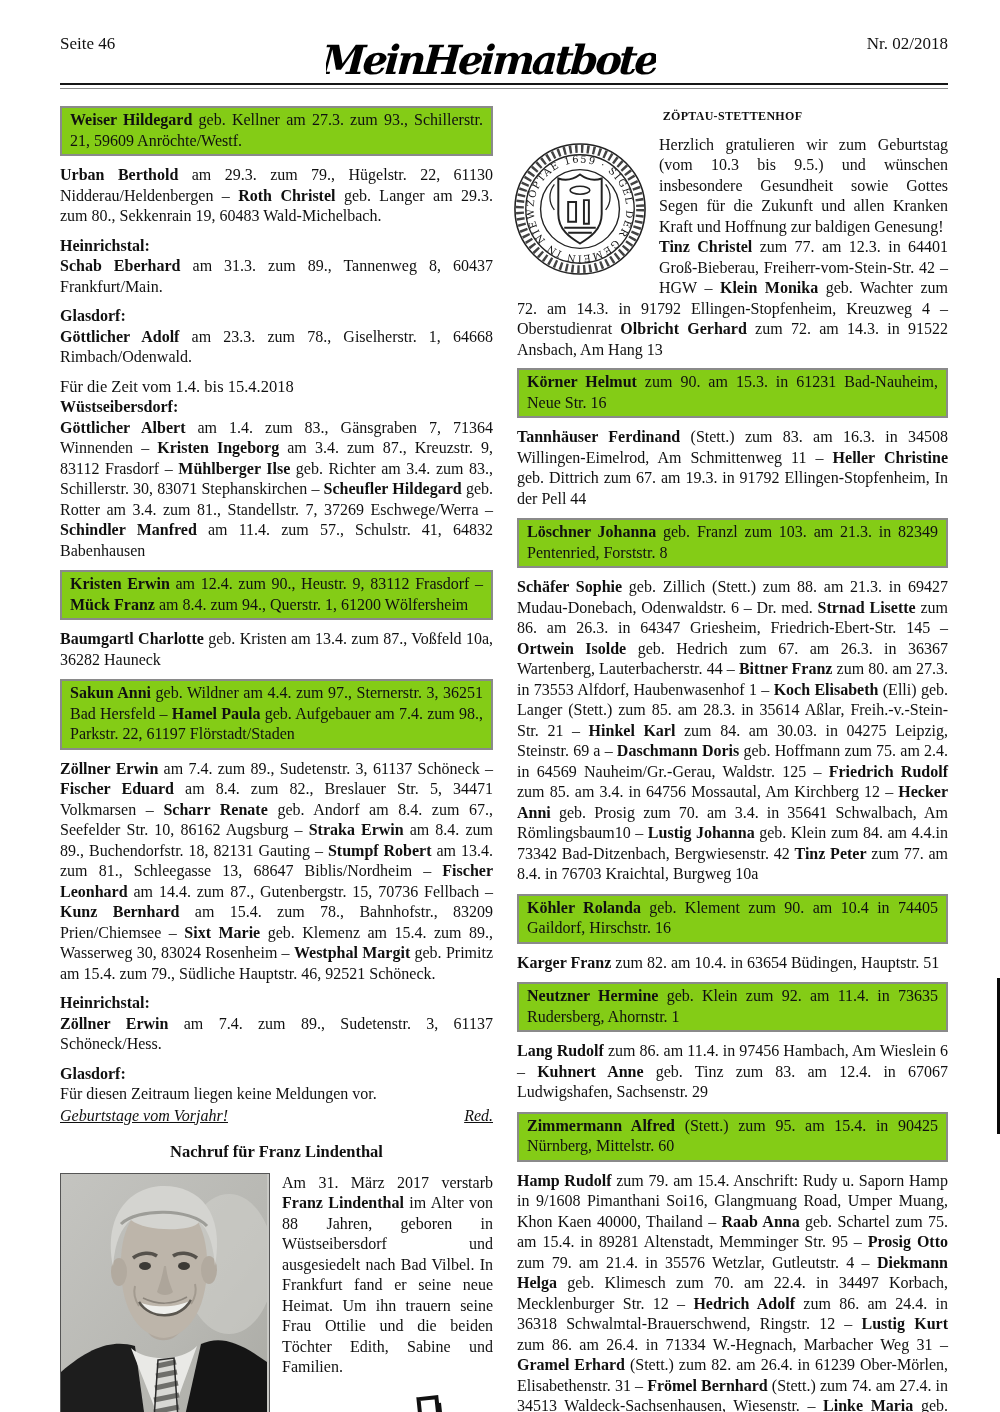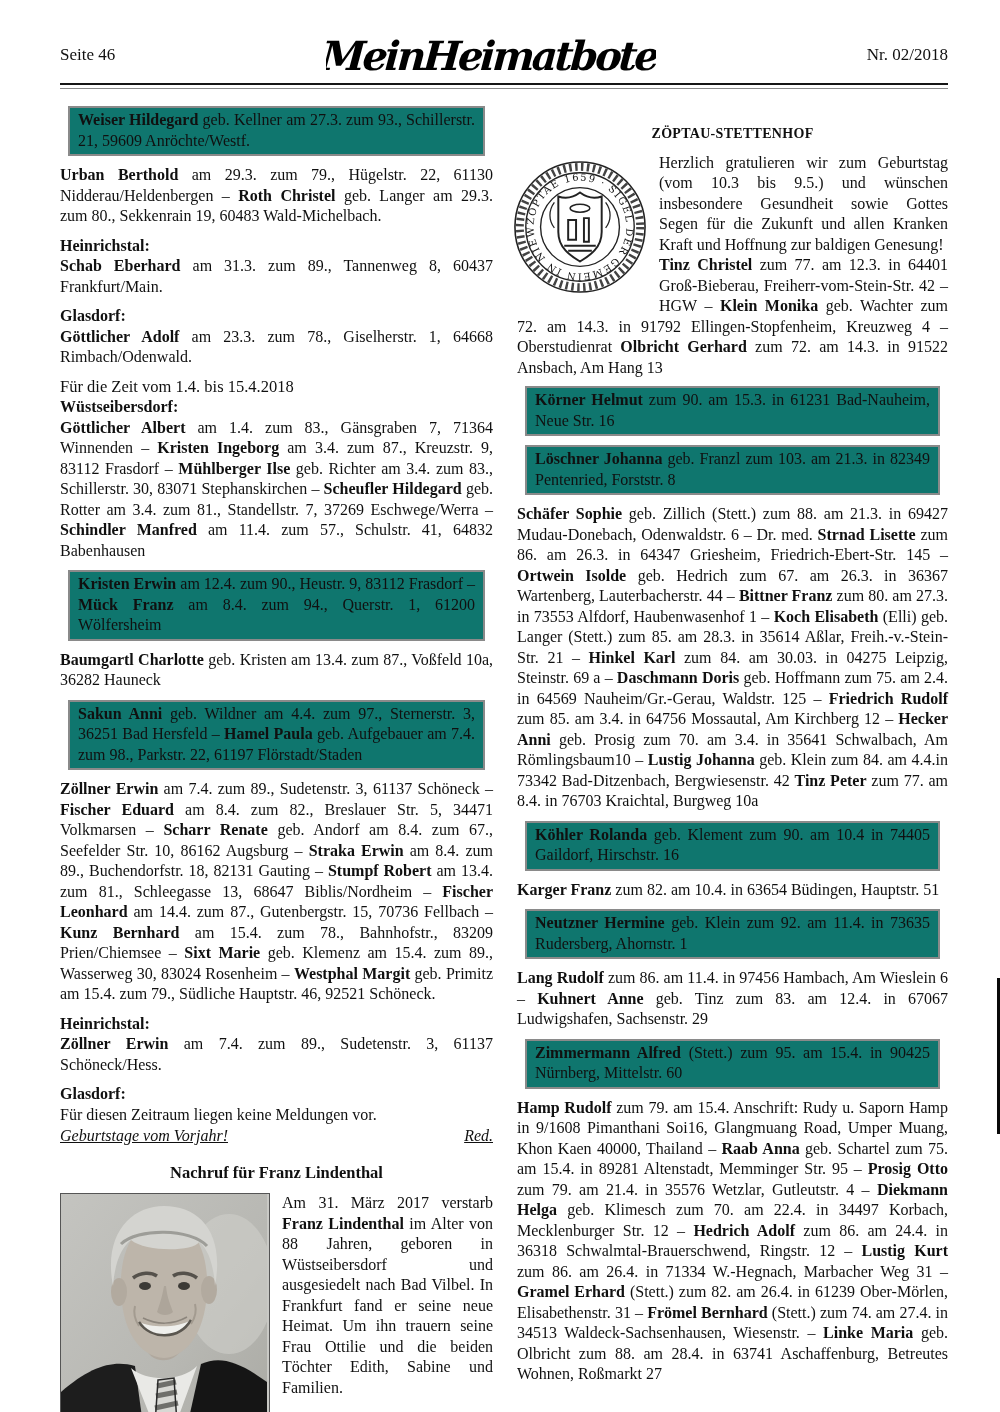--- a/index.html
+++ b/index.html
@@ -7,7 +7,7 @@
        font-family:"Liberation Serif","DejaVu Serif",serif;color:#101010;}
   .page{padding:34px 52px 0 60px;position:relative;}
   
-  .hdr{display:flex;justify-content:space-between;align-items:center;height:44px;}
+  .hdr{display:flex;justify-content:space-between;align-items:flex-start;height:44px;}
   .hdr .pageno,.hdr .issue{font-size:17px;padding-bottom:2px;}
   .masthead-svg{display:block;}
   .rule{margin-top:5px;height:3px;border-top:2px solid #151515;border-bottom:1px solid #8a8a8a;}

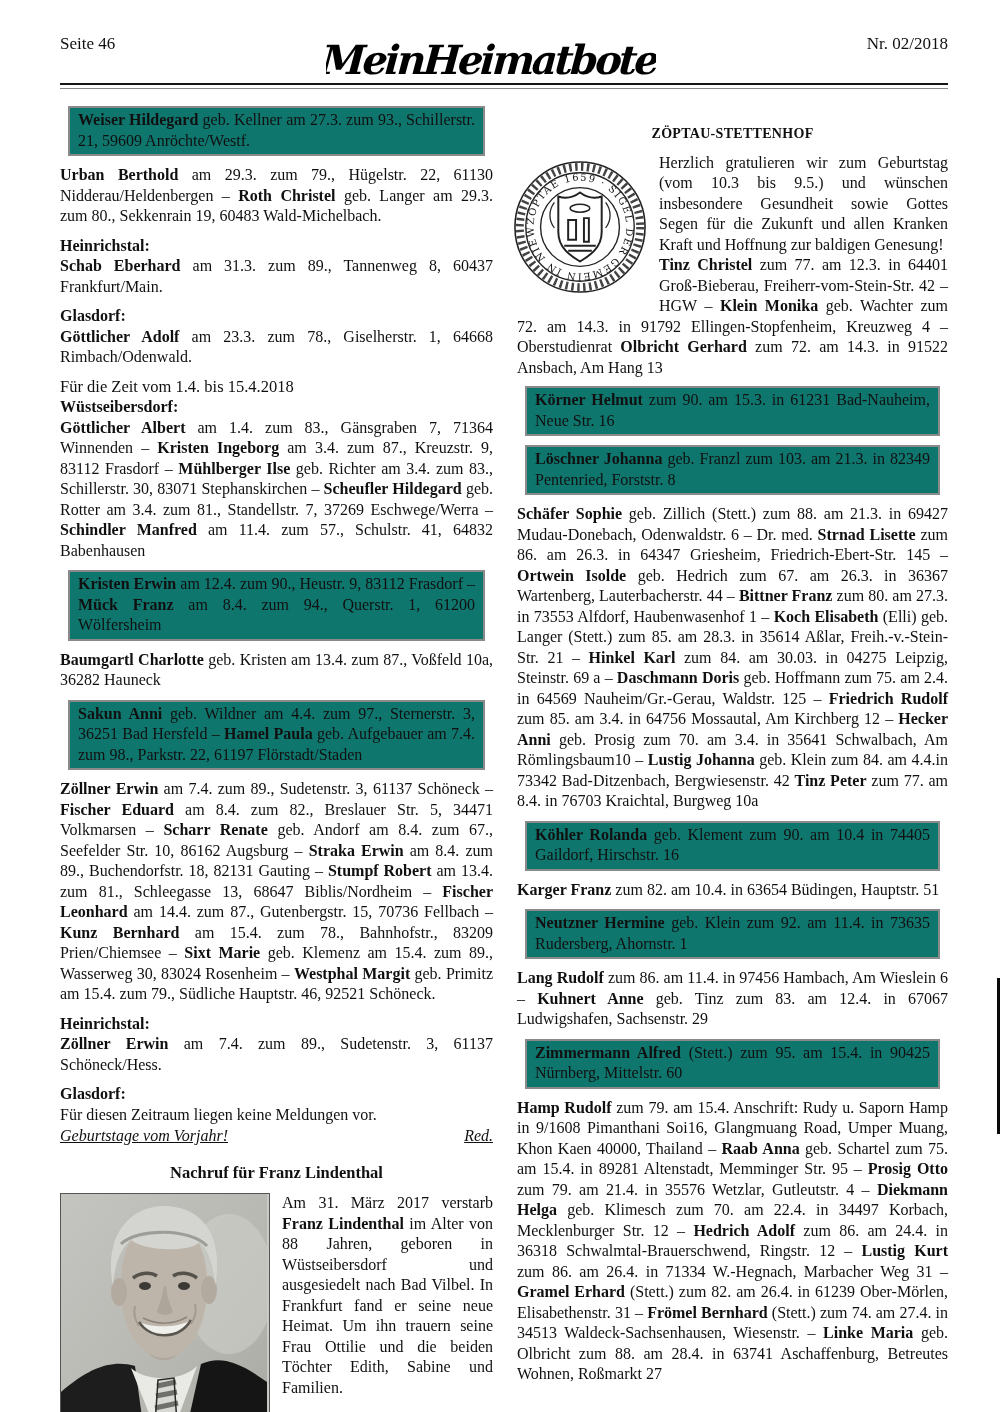--- a/index.html
+++ b/index.html
@@ -16,7 +16,7 @@
   .col{width:433px;font-size:16px;line-height:20.5px;text-align:justify;hyphens:auto;}
   .para{margin:0 0 9px;}
   .tight{margin:0;}
-  .boxed{border:2px solid #8a8a8a;background:#0f766e;padding:2px 8px 3px;margin:0 8px 9px;}
+  .boxed{border:2px solid #8a8a8a;background:#84cc16;padding:2px 8px 3px;margin:0 0 9px;}
   .bhead{font-weight:bold;}
   .bighead{font-weight:normal;font-size:16.5px;}
   .vorjahr{display:flex;justify-content:space-between;font-style:italic;margin:1px 0 4px;text-decoration:underline;}

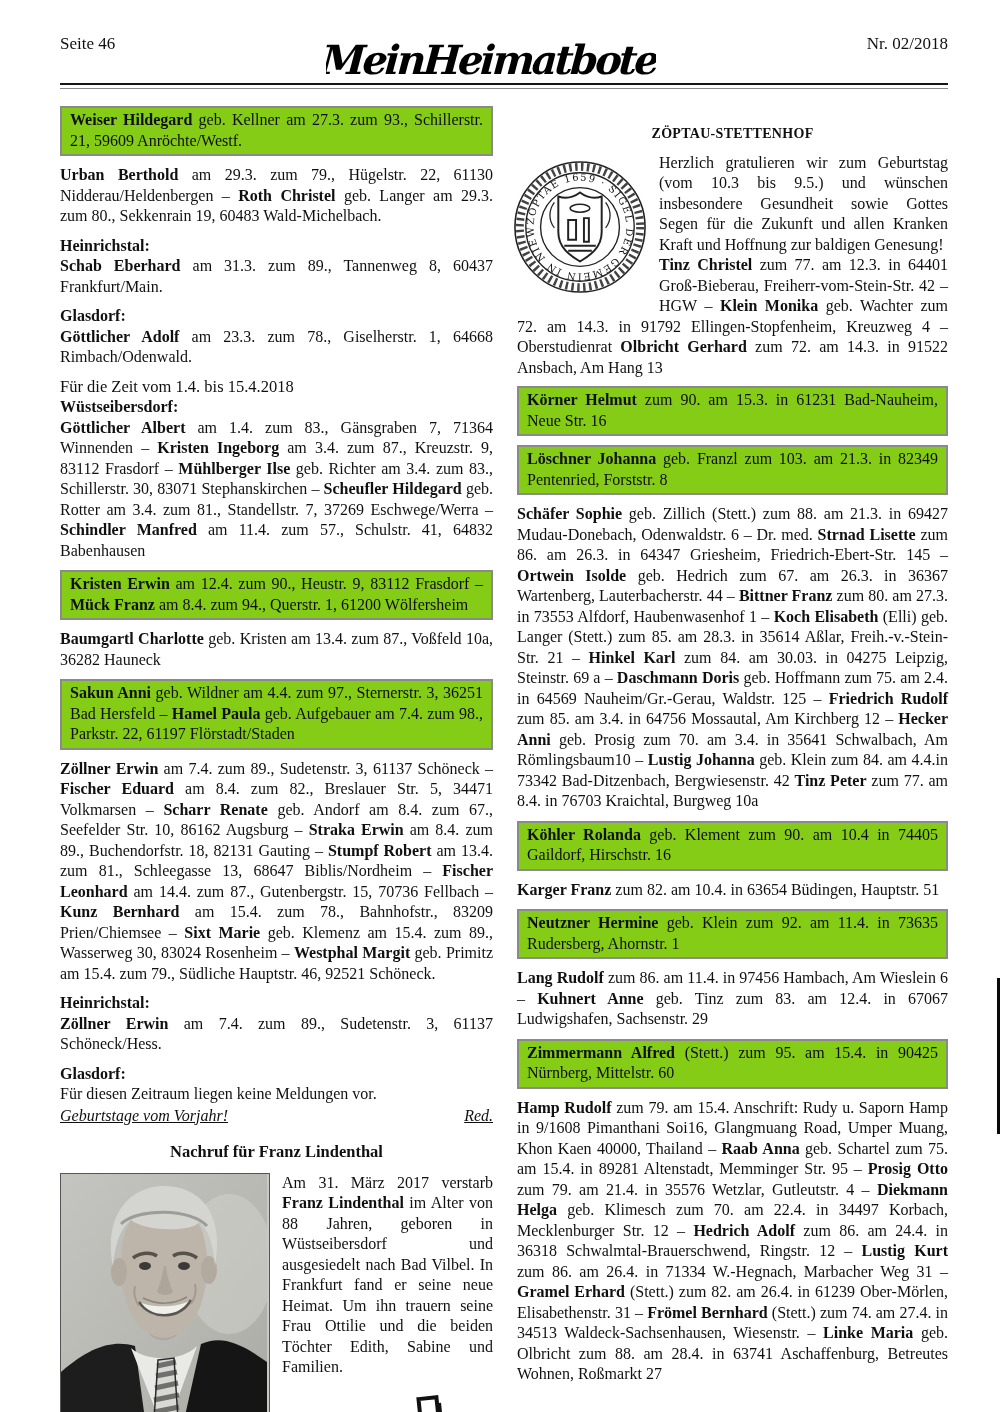--- a/index.html
+++ b/index.html
@@ -20,7 +20,7 @@
   .bhead{font-weight:bold;}
   .bighead{font-weight:normal;font-size:16.5px;}
   .vorjahr{display:flex;justify-content:space-between;font-style:italic;margin:1px 0 4px;text-decoration:underline;}
-  .rc-head{text-align:center;font-weight:bold;font-size:14px;letter-spacing:.3px;margin:18px 0 8px;}
+  .rc-head{text-align:center;font-weight:bold;font-size:12px;letter-spacing:.3px;margin:0 0 8px;}
   .seal-wrap{float:left;width:138px;height:144px;margin:2px 10px 2px -6px;}
   
   .nachruf-h{font-weight:bold;font-size:16.5px;margin:16px 0 10px;text-align:center;}

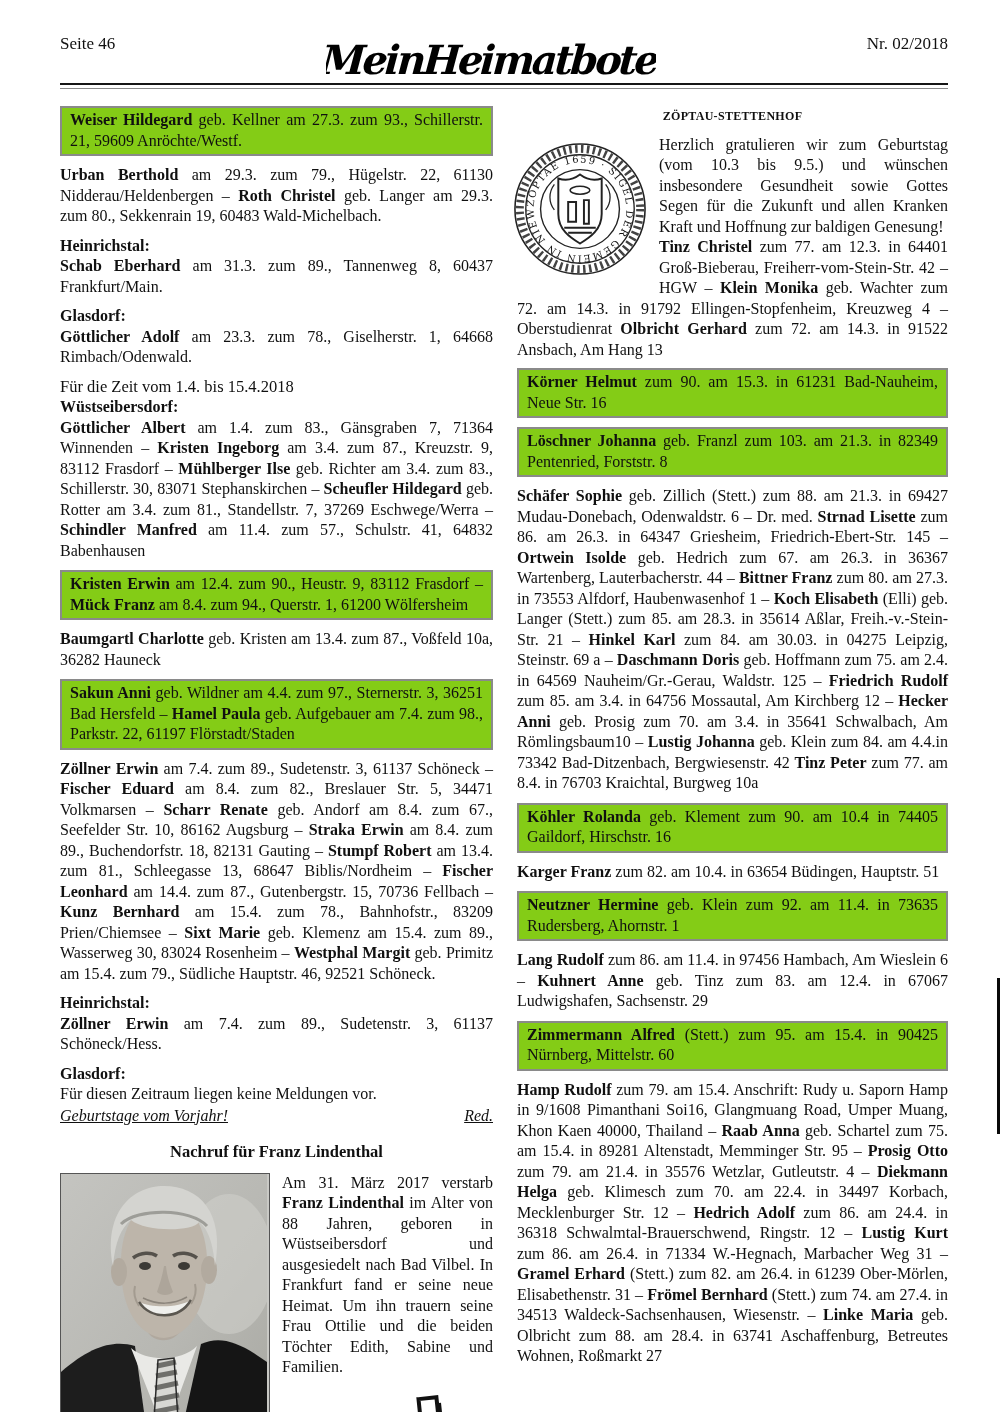--- a/index.html
+++ b/index.html
@@ -172,6 +172,7 @@
       </div>
 
       <div class="boxed"><span><b>Körner Helmut</b><span> zum 90. am 15.3. in 61231 Bad-Nauheim, Neue Str. 16</span></span></div>
+      <p class="para"><b>Tannhäuser Ferdinand</b><span> (Stett.) zum 83. am 16.3. in 34508 Willingen-Eimelrod, Am Schmittenweg 11 – </span><b>Heller Christine</b><span> geb. Dittrich zum 67. am 19.3. in 91792 Ellingen-Stopfenheim, In der Pell 44</span></p>
       <div class="boxed"><span><b>Löschner Johanna</b><span> geb. Franzl zum 103. am 21.3. in 82349 Pentenried, Forststr. 8</span></span></div>
       <p class="para"><b>Schäfer Sophie</b><span> geb. Zillich (Stett.) zum 88. am 21.3. in 69427 Mudau-Donebach, Odenwaldstr. 6 – Dr. med. </span><b>Strnad Lisette</b><span> zum 86. am 26.3. in 64347 Griesheim, Friedrich-Ebert-Str. 145 – </span><b>Ortwein Isolde</b><span> geb. Hedrich zum 67. am 26.3. in 36367 Wartenberg, Lauterbacherstr. 44 – </span><b>Bittner Franz</b><span> zum 80. am 27.3. in 73553 Alfdorf, Haubenwasenhof 1 – </span><b>Koch Elisabeth</b><span> (Elli) geb. Langer (Stett.) zum 85. am 28.3. in 35614 Aßlar, Freih.-v.-Stein-Str. 21 – </span><b>Hinkel Karl</b><span> zum 84. am 30.03. in 04275 Leipzig, Steinstr. 69 a – </span><b>Daschmann Doris</b><span> geb. Hoffmann zum 75. am 2.4. in 64569 Nauheim/Gr.-Gerau, Waldstr. 125 – </span><b>Friedrich Rudolf</b><span> zum 85. am 3.4. in 64756 Mossautal, Am Kirchberg 12 – </span><b>Hecker Anni</b><span> geb. Prosig zum 70. am 3.4. in 35641 Schwalbach, Am Römlingsbaum10 – </span><b>Lustig Johanna</b><span> geb. Klein zum 84. am 4.4.in 73342 Bad-Ditzenbach, Bergwiesenstr. 42 </span><b>Tinz Peter</b><span> zum 77. am 8.4. in 76703 Kraichtal, Burgweg 10a</span></p>
       <div class="boxed"><span><b>Köhler Rolanda</b><span> geb. Klement zum 90. am 10.4 in 74405 Gaildorf, Hirschstr. 16</span></span></div>

